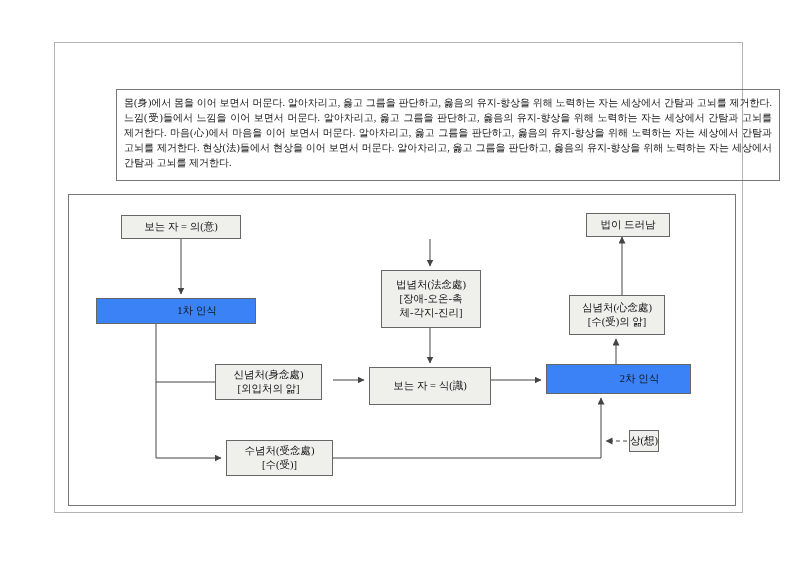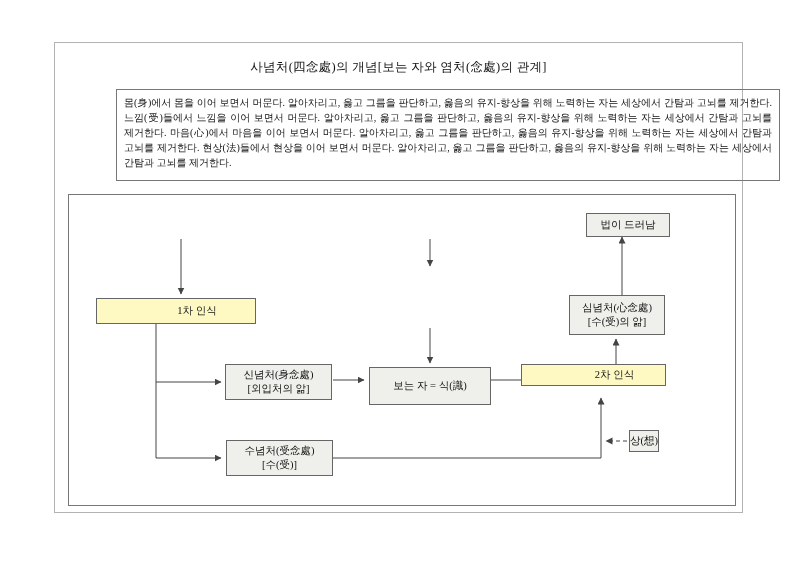--- a/index.html
+++ b/index.html
@@ -41,7 +41,6 @@
 <div class="canvas">
   <div class="frame">
 
-    <div class="title">사념처(四念處)의 개념[보는 자와 염처(念處)의 관계]</div>
 
     <div class="para-box">몸(身)에서 몸을 이어 보면서 머문다. 알아차리고, 옳고 그름을 판단하고, 옳음의 유지-향상을 위해 노력하는 자는 세상에서 간탐과 고뇌를 제거한다. 느낌(受)들에서 느낌을 이어 보면서 머문다. 알아차리고, 옳고 그름을 판단하고, 옳음의 유지-향상을 위해 노력하는 자는 세상에서 간탐과 고뇌를 제거한다. 마음(心)에서 마음을 이어 보면서 머문다. 알아차리고, 옳고 그름을 판단하고, 옳음의 유지-향상을 위해 노력하는 자는 세상에서 간탐과 고뇌를 제거한다. 현상(法)들에서 현상을 이어 보면서 머문다. 알아차리고, 옳고 그름을 판단하고, 옳음의 유지-향상을 위해 노력하는 자는 세상에서 간탐과 고뇌를 제거한다.</div>
 

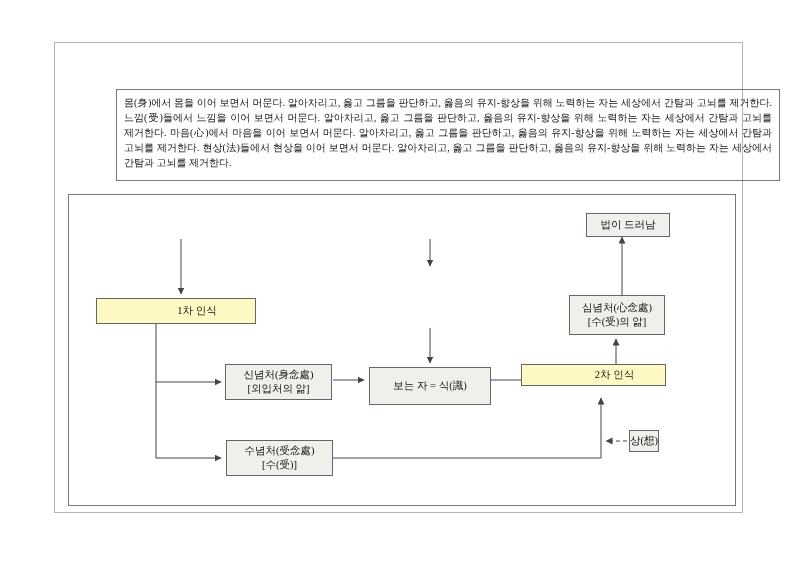--- a/index.html
+++ b/index.html
@@ -76,6 +76,9 @@
         <line x1="558" y1="246" x2="537" y2="246" stroke="#444" stroke-width="1" stroke-dasharray="4 3" marker-end="url(#ah)"></line>
       </svg>
 
+      <div class="node" style="left:52px;top:20px;width:120px;height:24px">
+        <span>보는 자 = 의(意)</span>
+      </div>
 
 
       <div class="node" style="left:517px;top:18px;width:84px;height:24px">

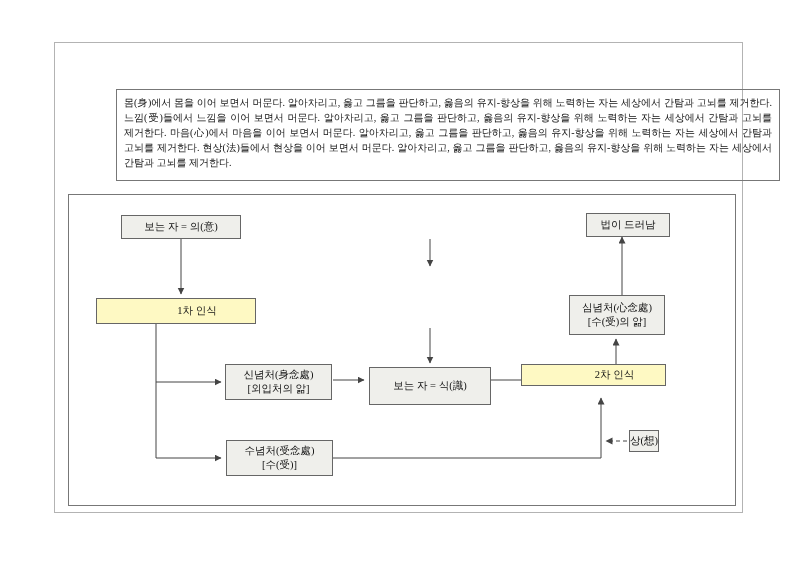--- a/index.html
+++ b/index.html
@@ -89,6 +89,11 @@
         <span>1차 인식</span>
       </div>
 
+      <div class="node" style="left:312px;top:75px;width:100px;height:58px">
+        <div>법념처(法念處)</div>
+        <div>[장애-오온-촉</div>
+        <div>체-각지-진리]</div>
+      </div>
 
       <div class="node" style="left:500px;top:100px;width:96px;height:40px">
         <div>심념처(心念處)</div>

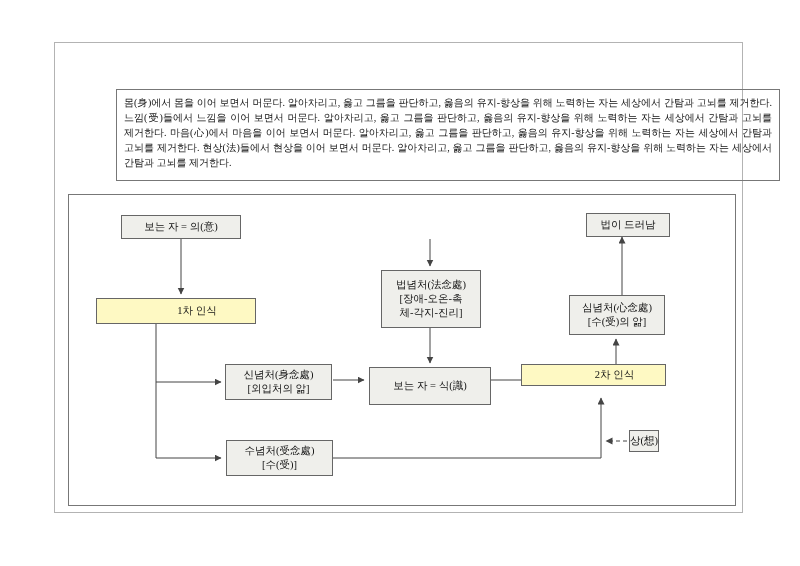--- a/index.html
+++ b/index.html
@@ -33,7 +33,7 @@
     text-align:center;font-size:10.5px;line-height:1.32;box-sizing:border-box;
     padding:1px 2px;white-space:nowrap;
   }
-  .node.plain{background:#fef9c3;padding-left:44px;}
+  .node.plain{background:#3b82f6;padding-left:44px;}
 </style>
 </head>
 <body>

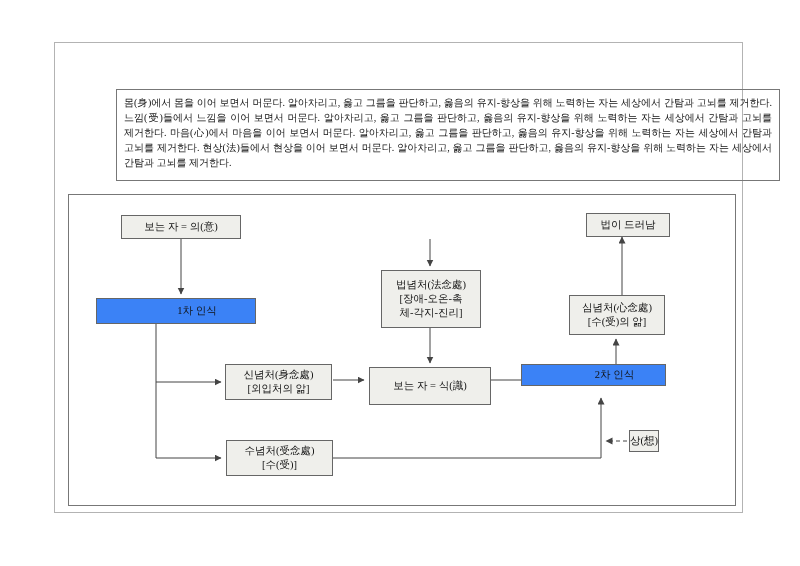--- a/index.html
+++ b/index.html
@@ -100,7 +100,7 @@
         <div>[수(受)의 앎]</div>
       </div>
 
-      <div class="node" style="left:156px;top:169px;width:107px;height:36px">
+      <div class="node" style="left:146px;top:169px;width:107px;height:36px">
         <div>신념처(身念處)</div>
         <div>[외입처의 앎]</div>
       </div>

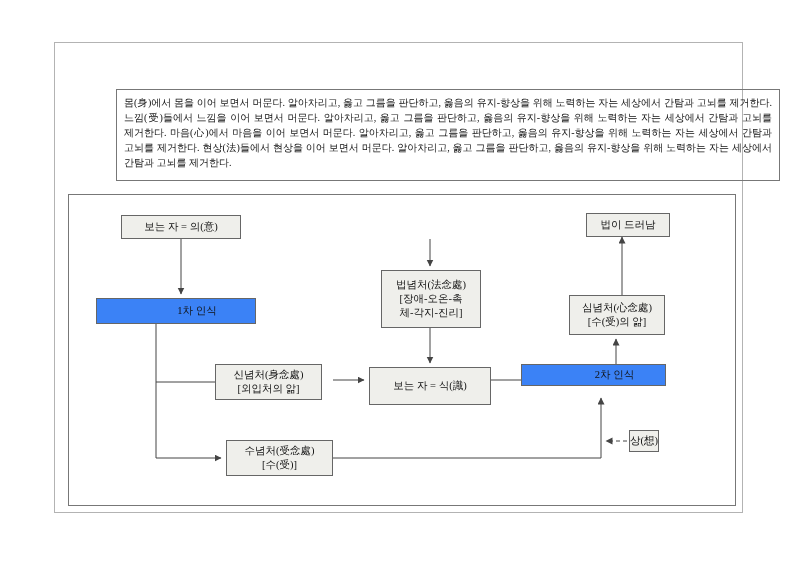--- a/index.html
+++ b/index.html
@@ -109,7 +109,7 @@
         <span>보는 자 = 식(識)</span>
       </div>
 
-      <div class="node plain" style="left:452px;top:169px;width:145px;height:22px">
+      <div class="node plain" style="left:477px;top:169px;width:145px;height:30px">
         <span>2차 인식</span>
       </div>
 

